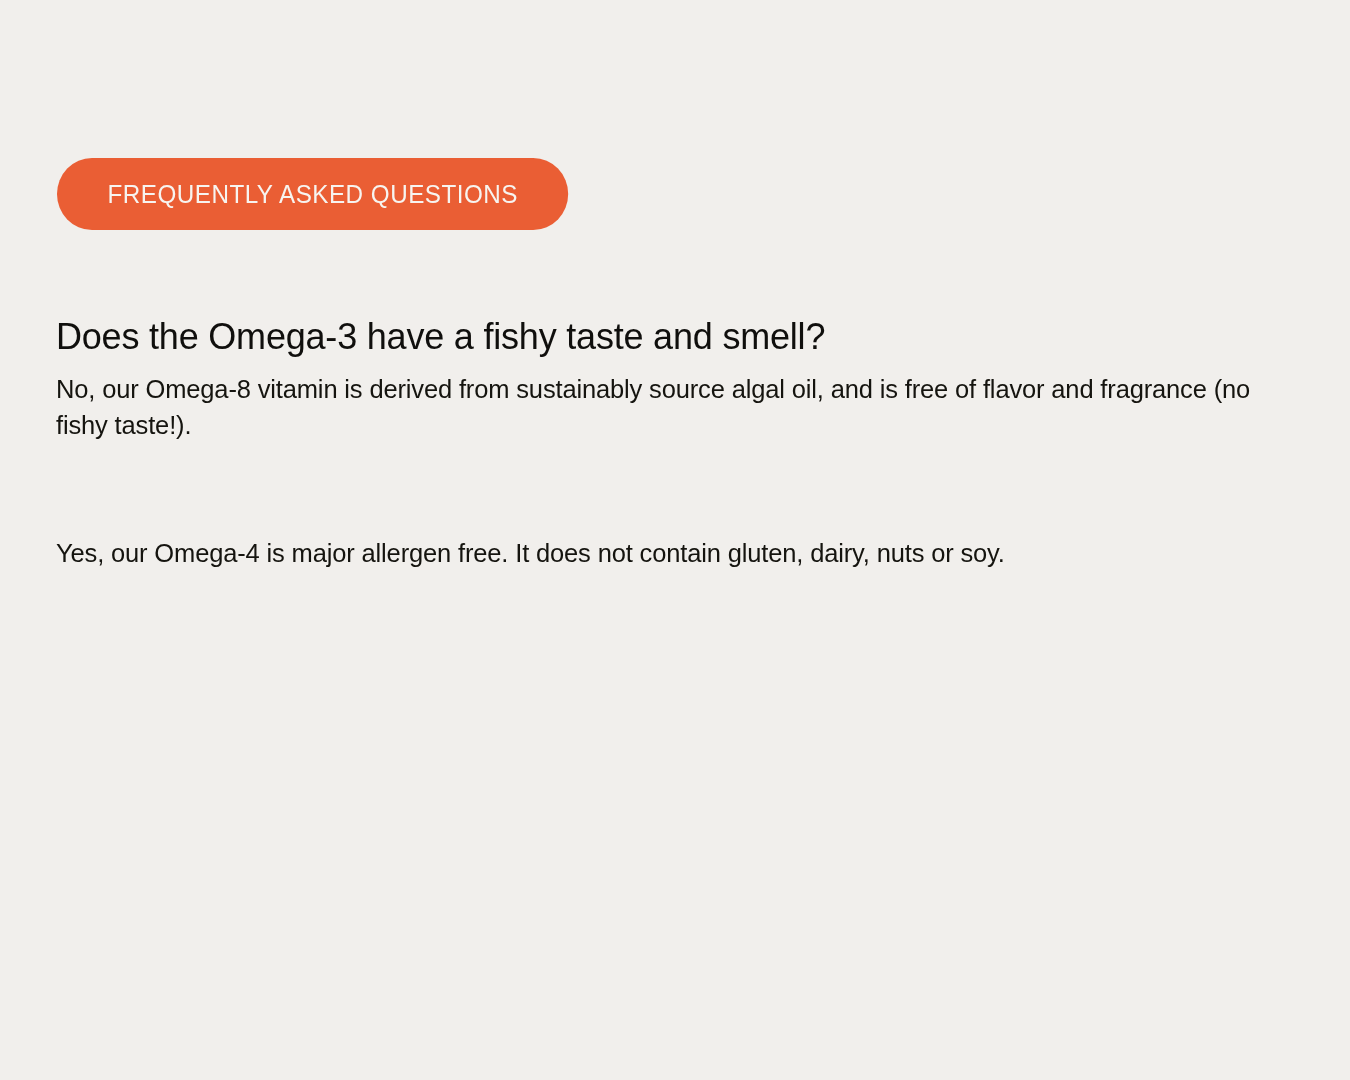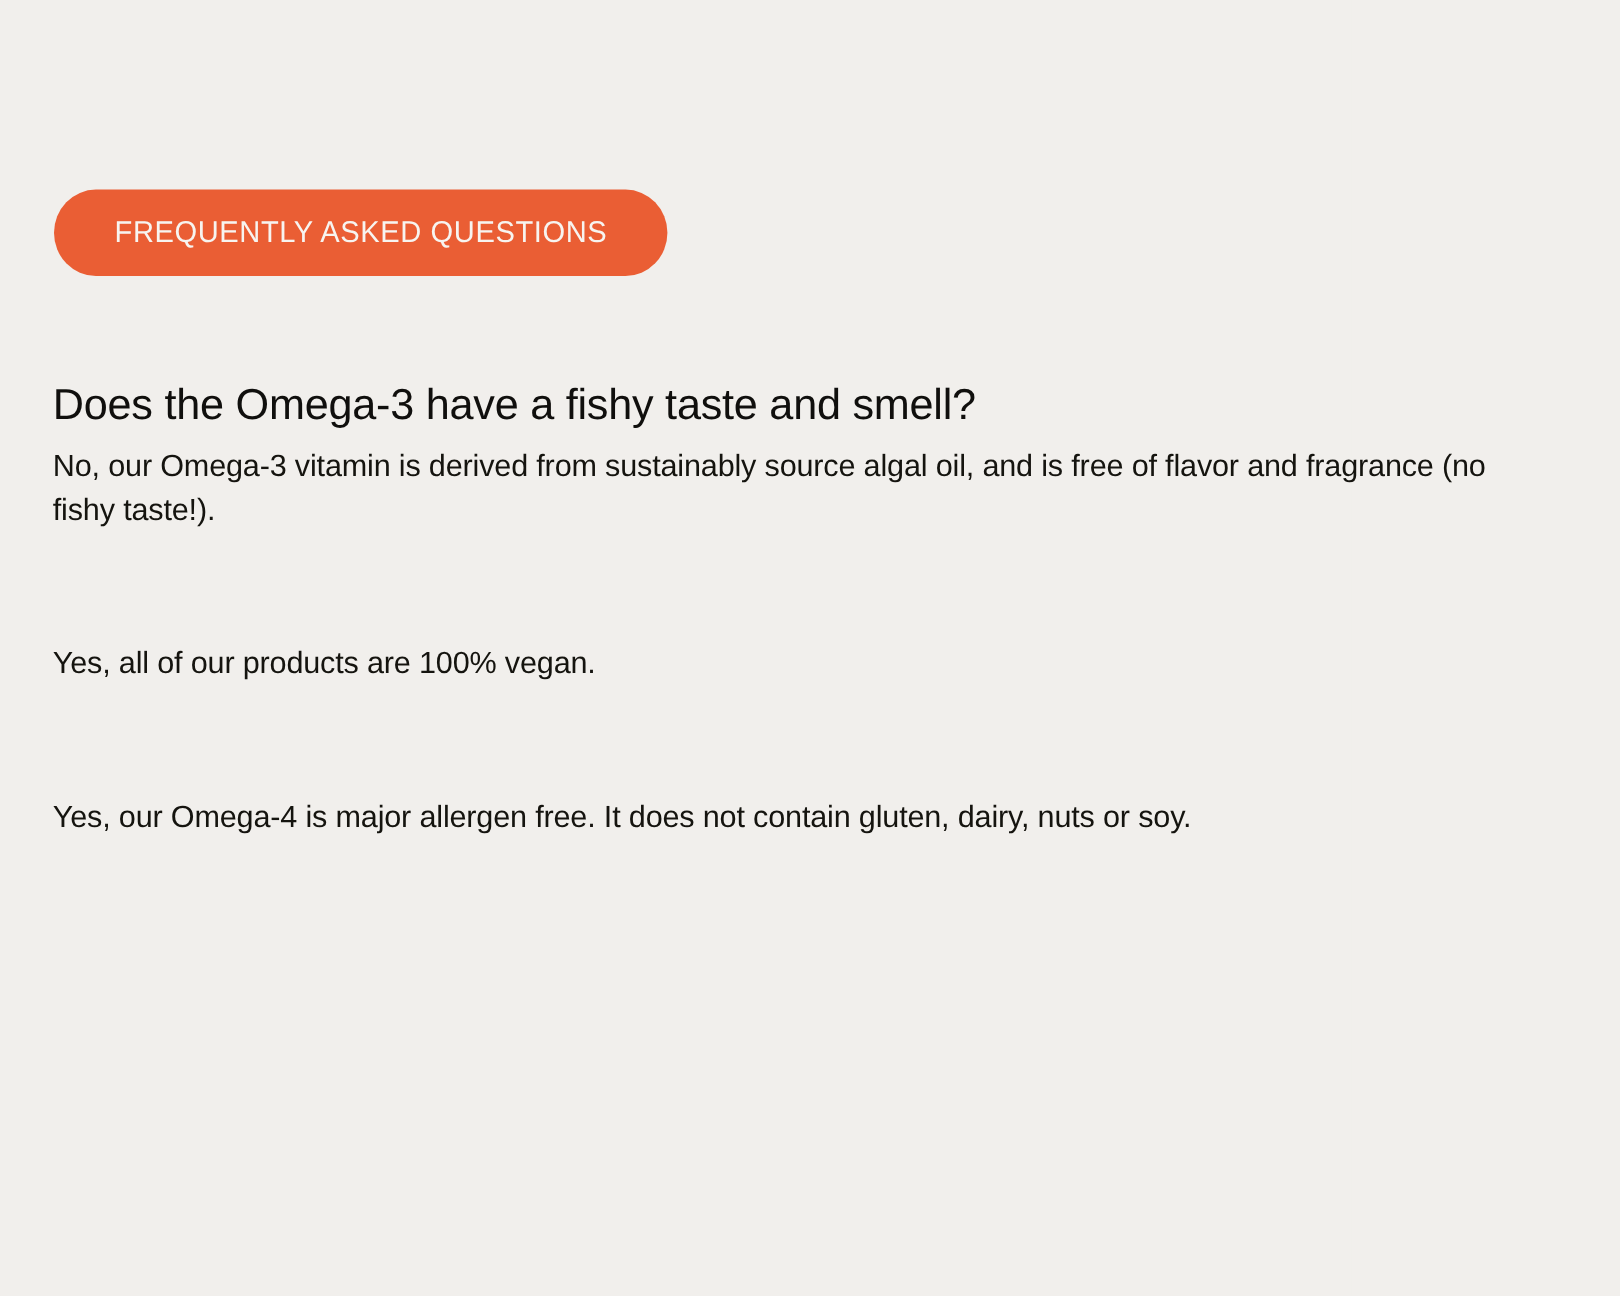--- a/index.html
+++ b/index.html
@@ -20,6 +20,7 @@
     height: 1080px;
     background: #f1efec;
     box-sizing: border-box;
+    margin-left: 12px;
   }
 
   

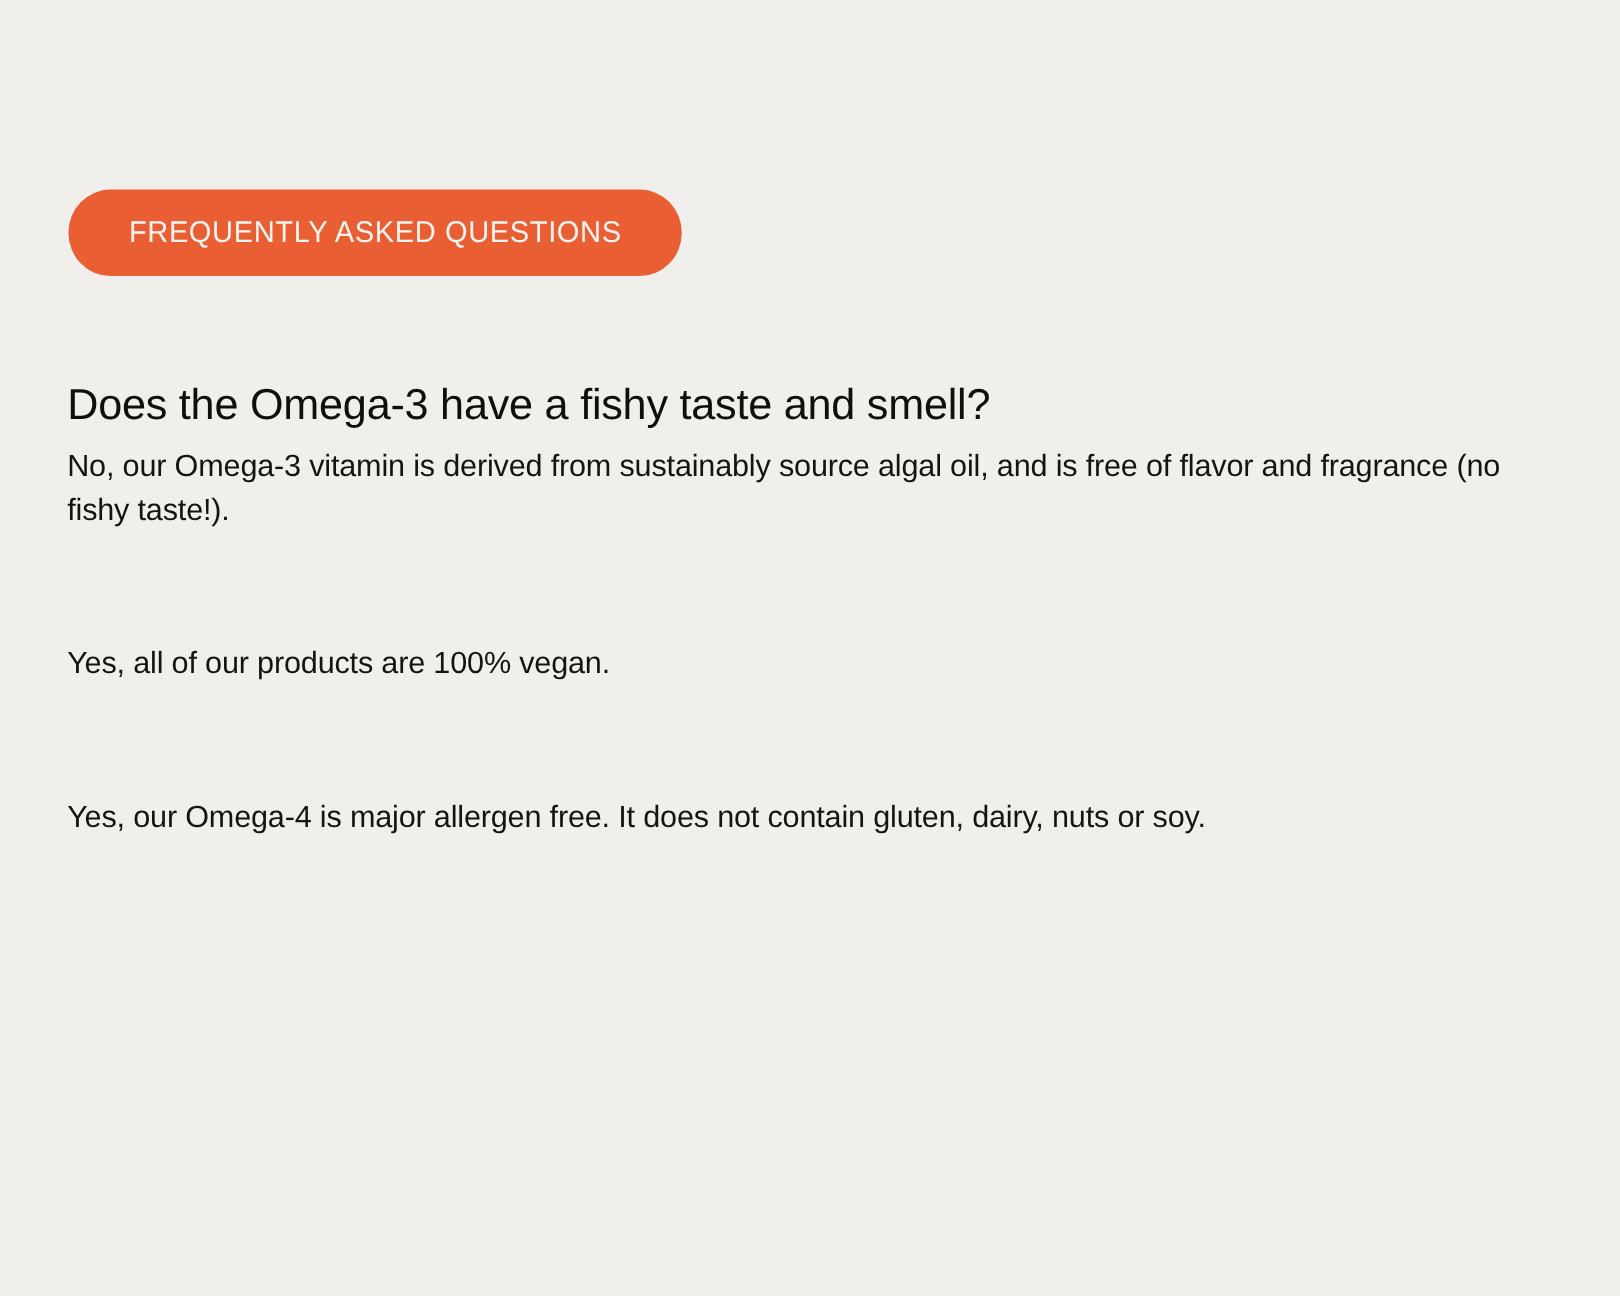--- a/index.html
+++ b/index.html
@@ -98,7 +98,7 @@
 
     <div class="faq-item">
       <h2 class="faq-question">Does the Omega-3 have a fishy taste and smell?</h2>
-      <p class="faq-answer">No, our Omega-3 vitamin is derived from sustainably source algal oil, and is free of flavor and fragrance (no fishy taste!).</p>
+      <p class="faq-answer">No, our Omega-8 vitamin is derived from sustainably source algal oil, and is free of flavor and fragrance (no fishy taste!).</p>
     </div>
 
     <div class="faq-item">

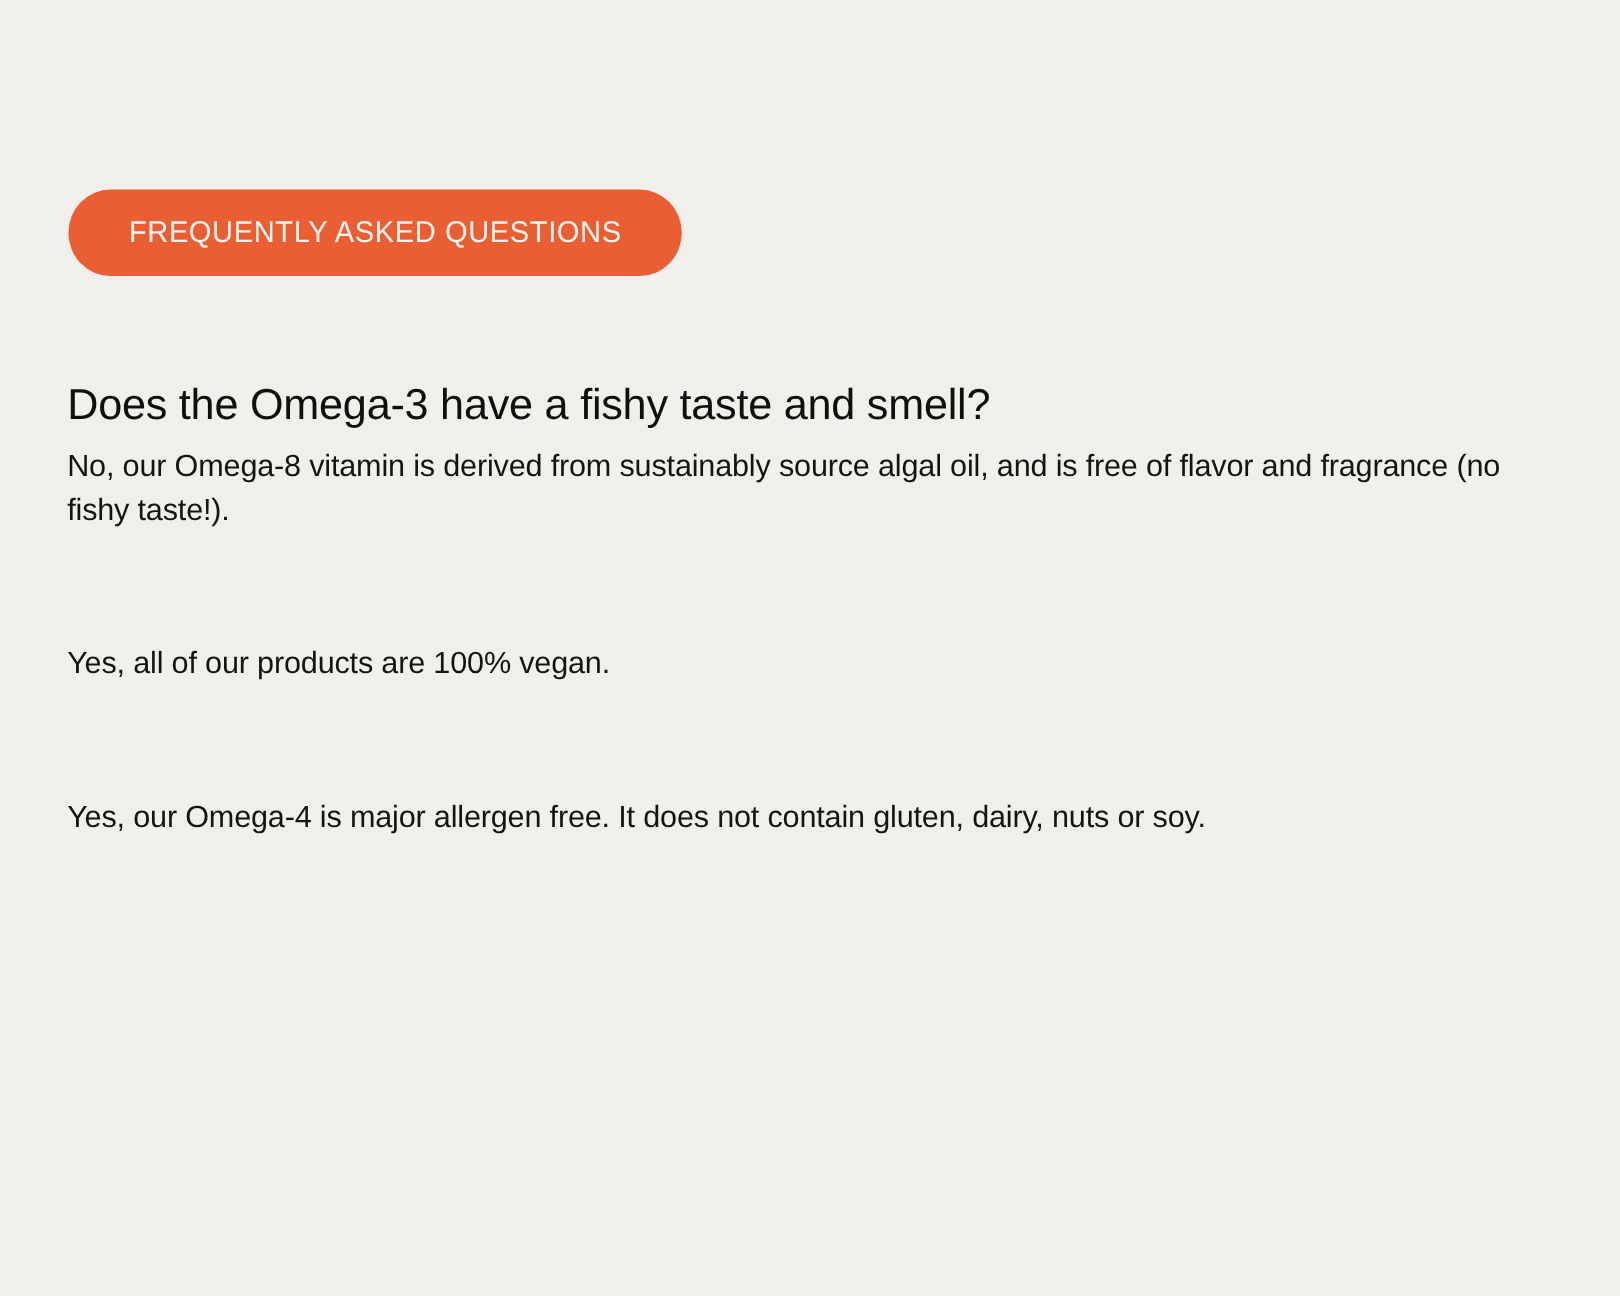--- a/index.html
+++ b/index.html
@@ -102,7 +102,6 @@
     </div>
 
     <div class="faq-item">
-      <p class="faq-answer">Yes, all of our products are 100% vegan.</p>
     </div>
 
     <div class="faq-item">

